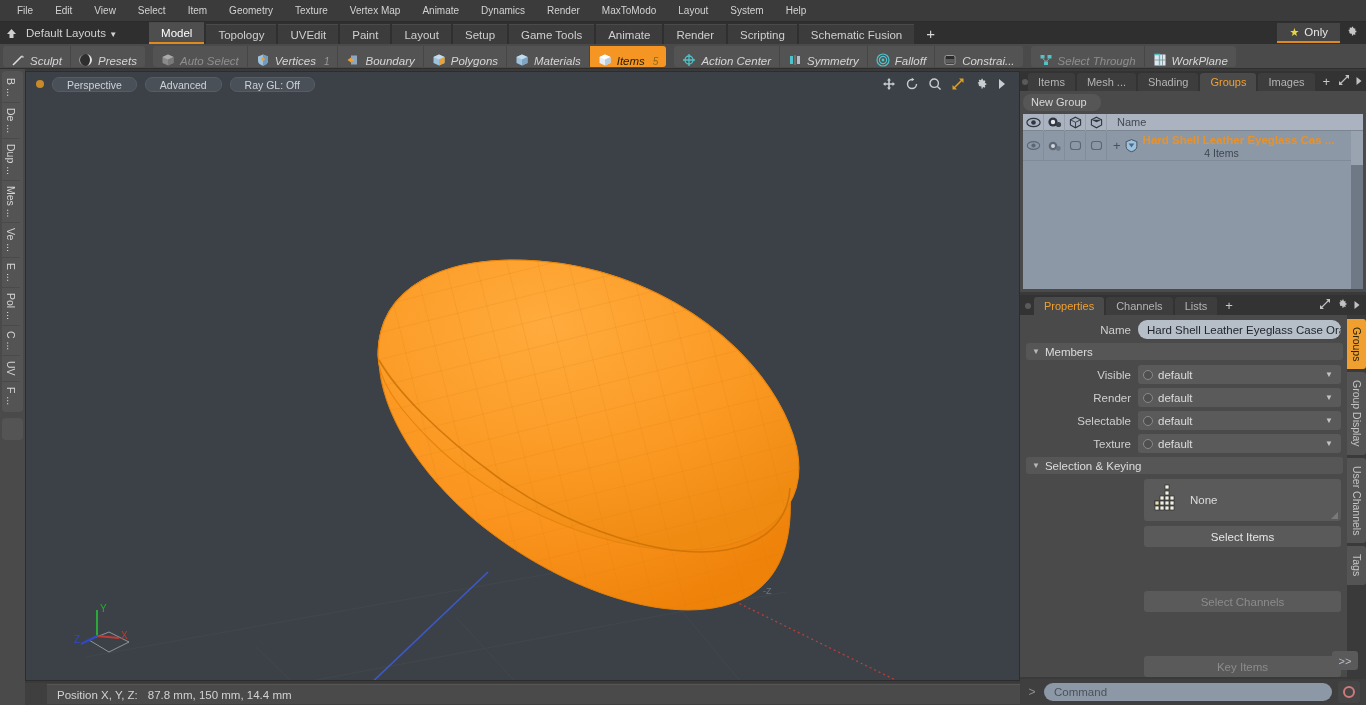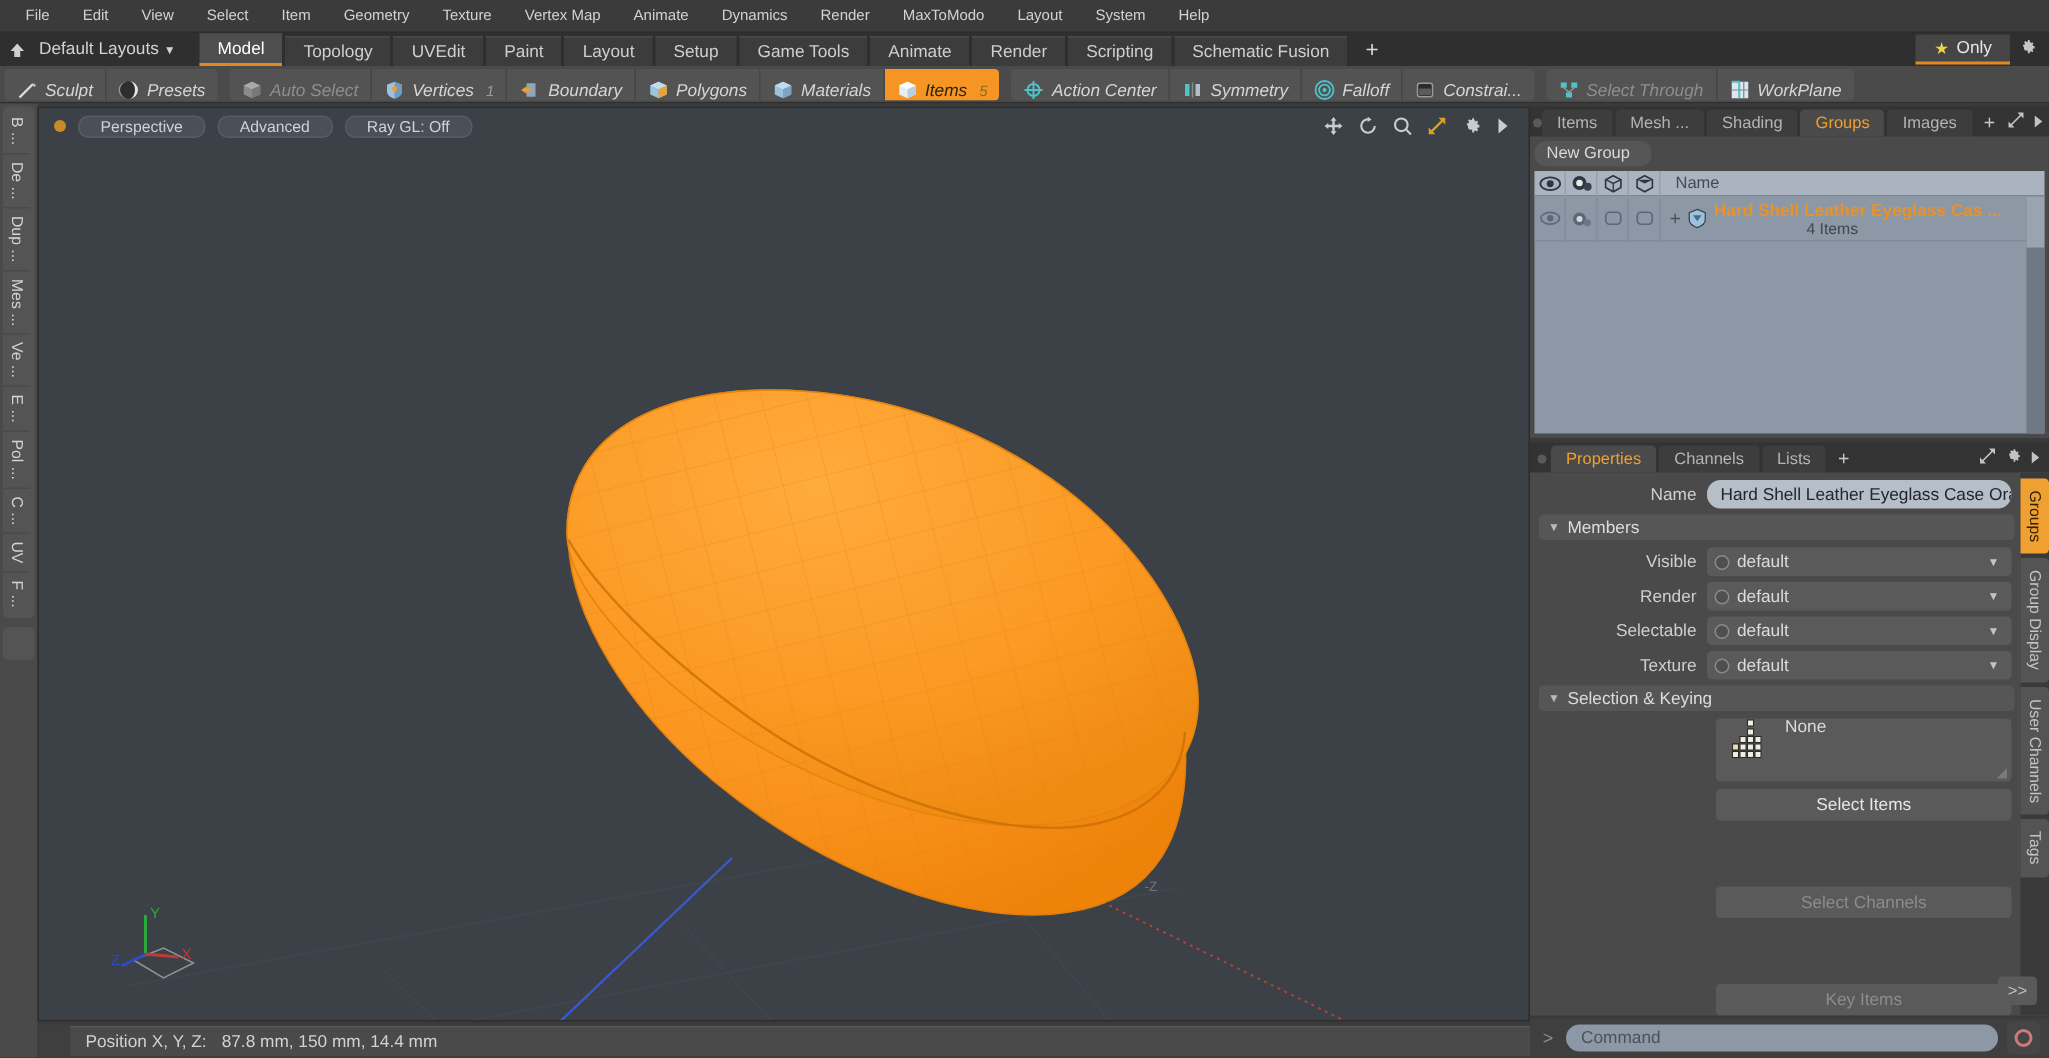--- a/index.html
+++ b/index.html
@@ -34,7 +34,7 @@
   .layout-name {
     padding: 0 8px 0 4px; font-size: 11.5px; color: #d2d2d2; white-space: nowrap;
   }
-  .tabstrip { display: flex; align-items: flex-end; height: 22px; margin-left: 8px; }
+  .tabstrip { display: flex; align-items: flex-end; height: 22px; margin-left: 24px; }
   .ltab {
     height: 20px; line-height: 20px; padding: 0 12px; font-size: 11.5px;
     background: #3c3c3c; color: #cfcfcf; margin-right: 2px; white-space: nowrap;

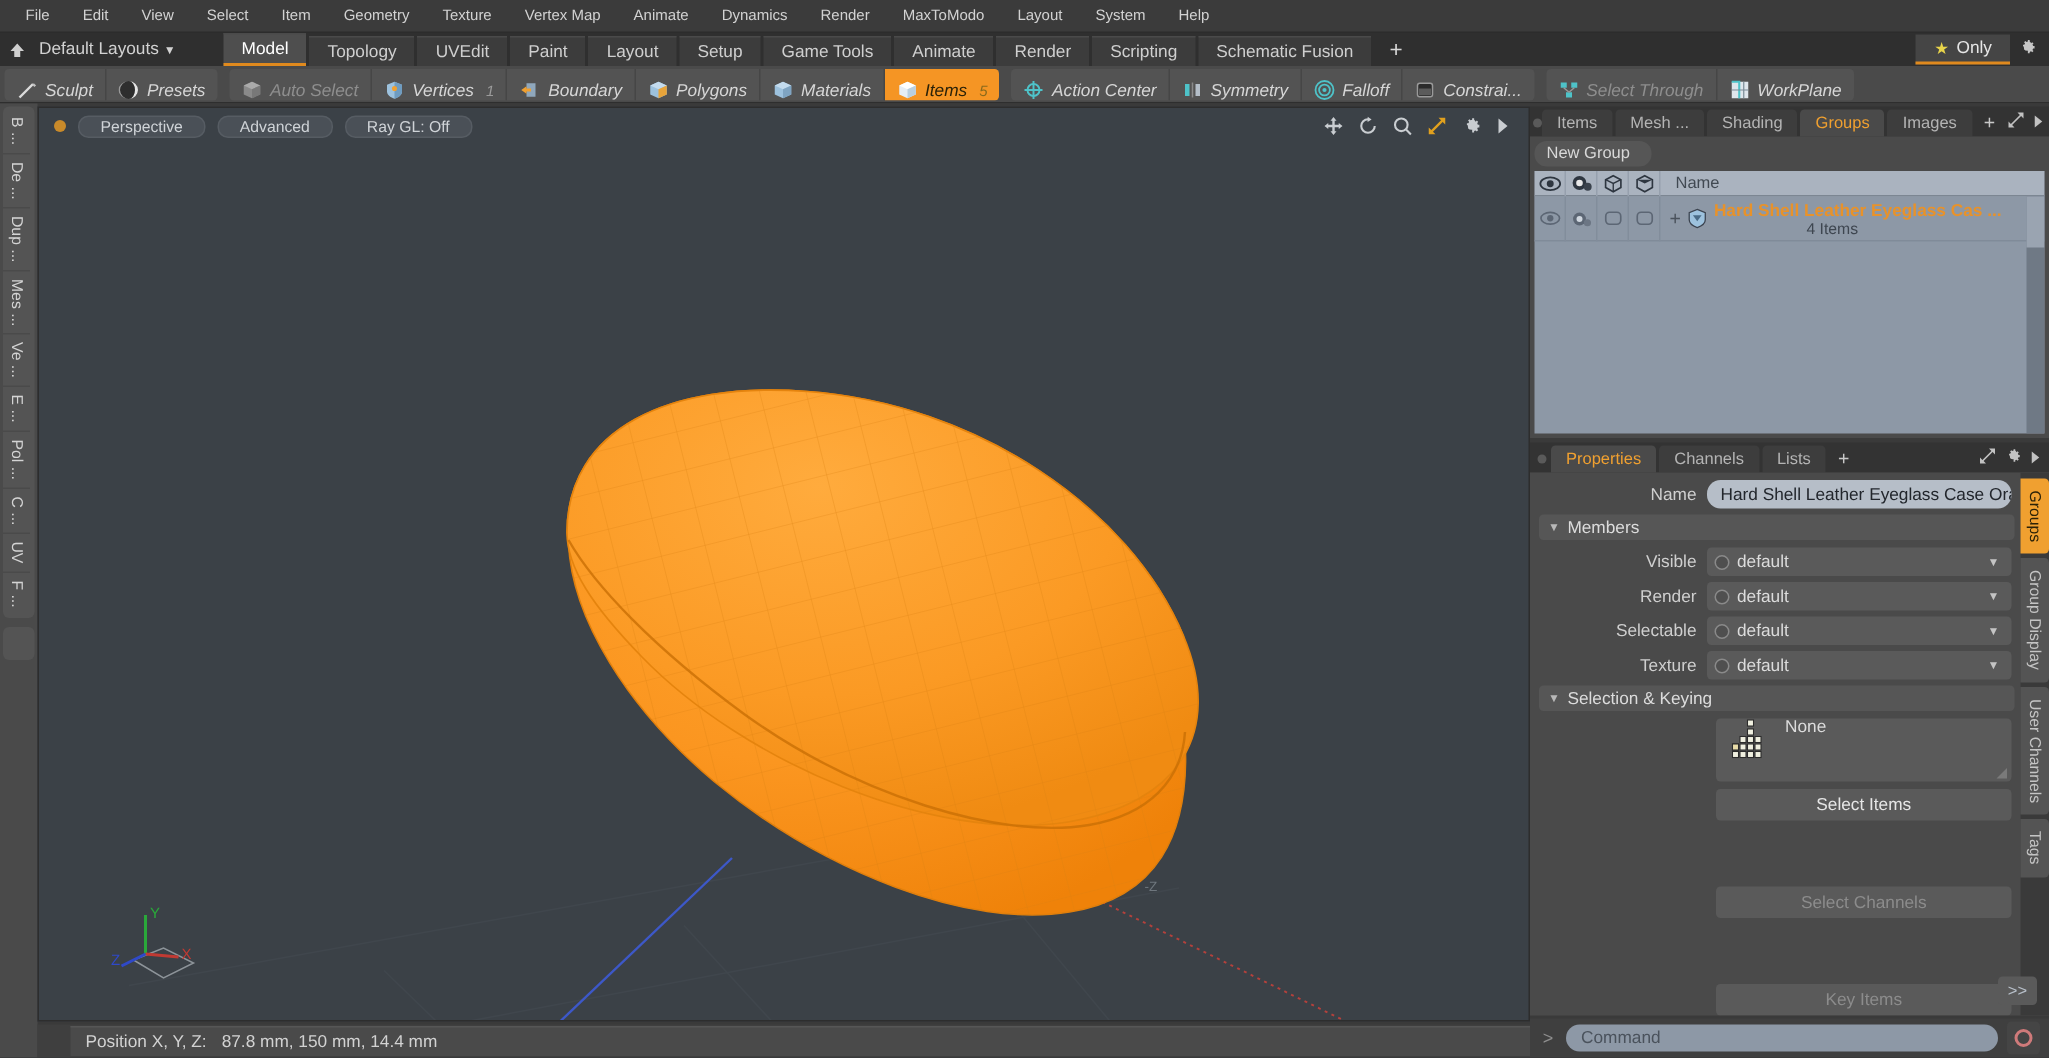--- a/index.html
+++ b/index.html
@@ -206,7 +206,7 @@
   .dd-caret { position: absolute; right: 8px; font-size: 8px; color: #c4c4c4; }
   .sel-box {
     margin: 0 6px 5px 124px; height: 42px; background: #5a5a5a; border-radius: 3px;
-    display: flex; gap: 10px; padding-left: 10px; position: relative;
+    display: flex; align-items: center; gap: 10px; padding-left: 10px; position: relative;
   }
   .sel-box .glyph { display: block; }
   .sel-box .txt { font-size: 11.5px; color: #dcdcdc; }

